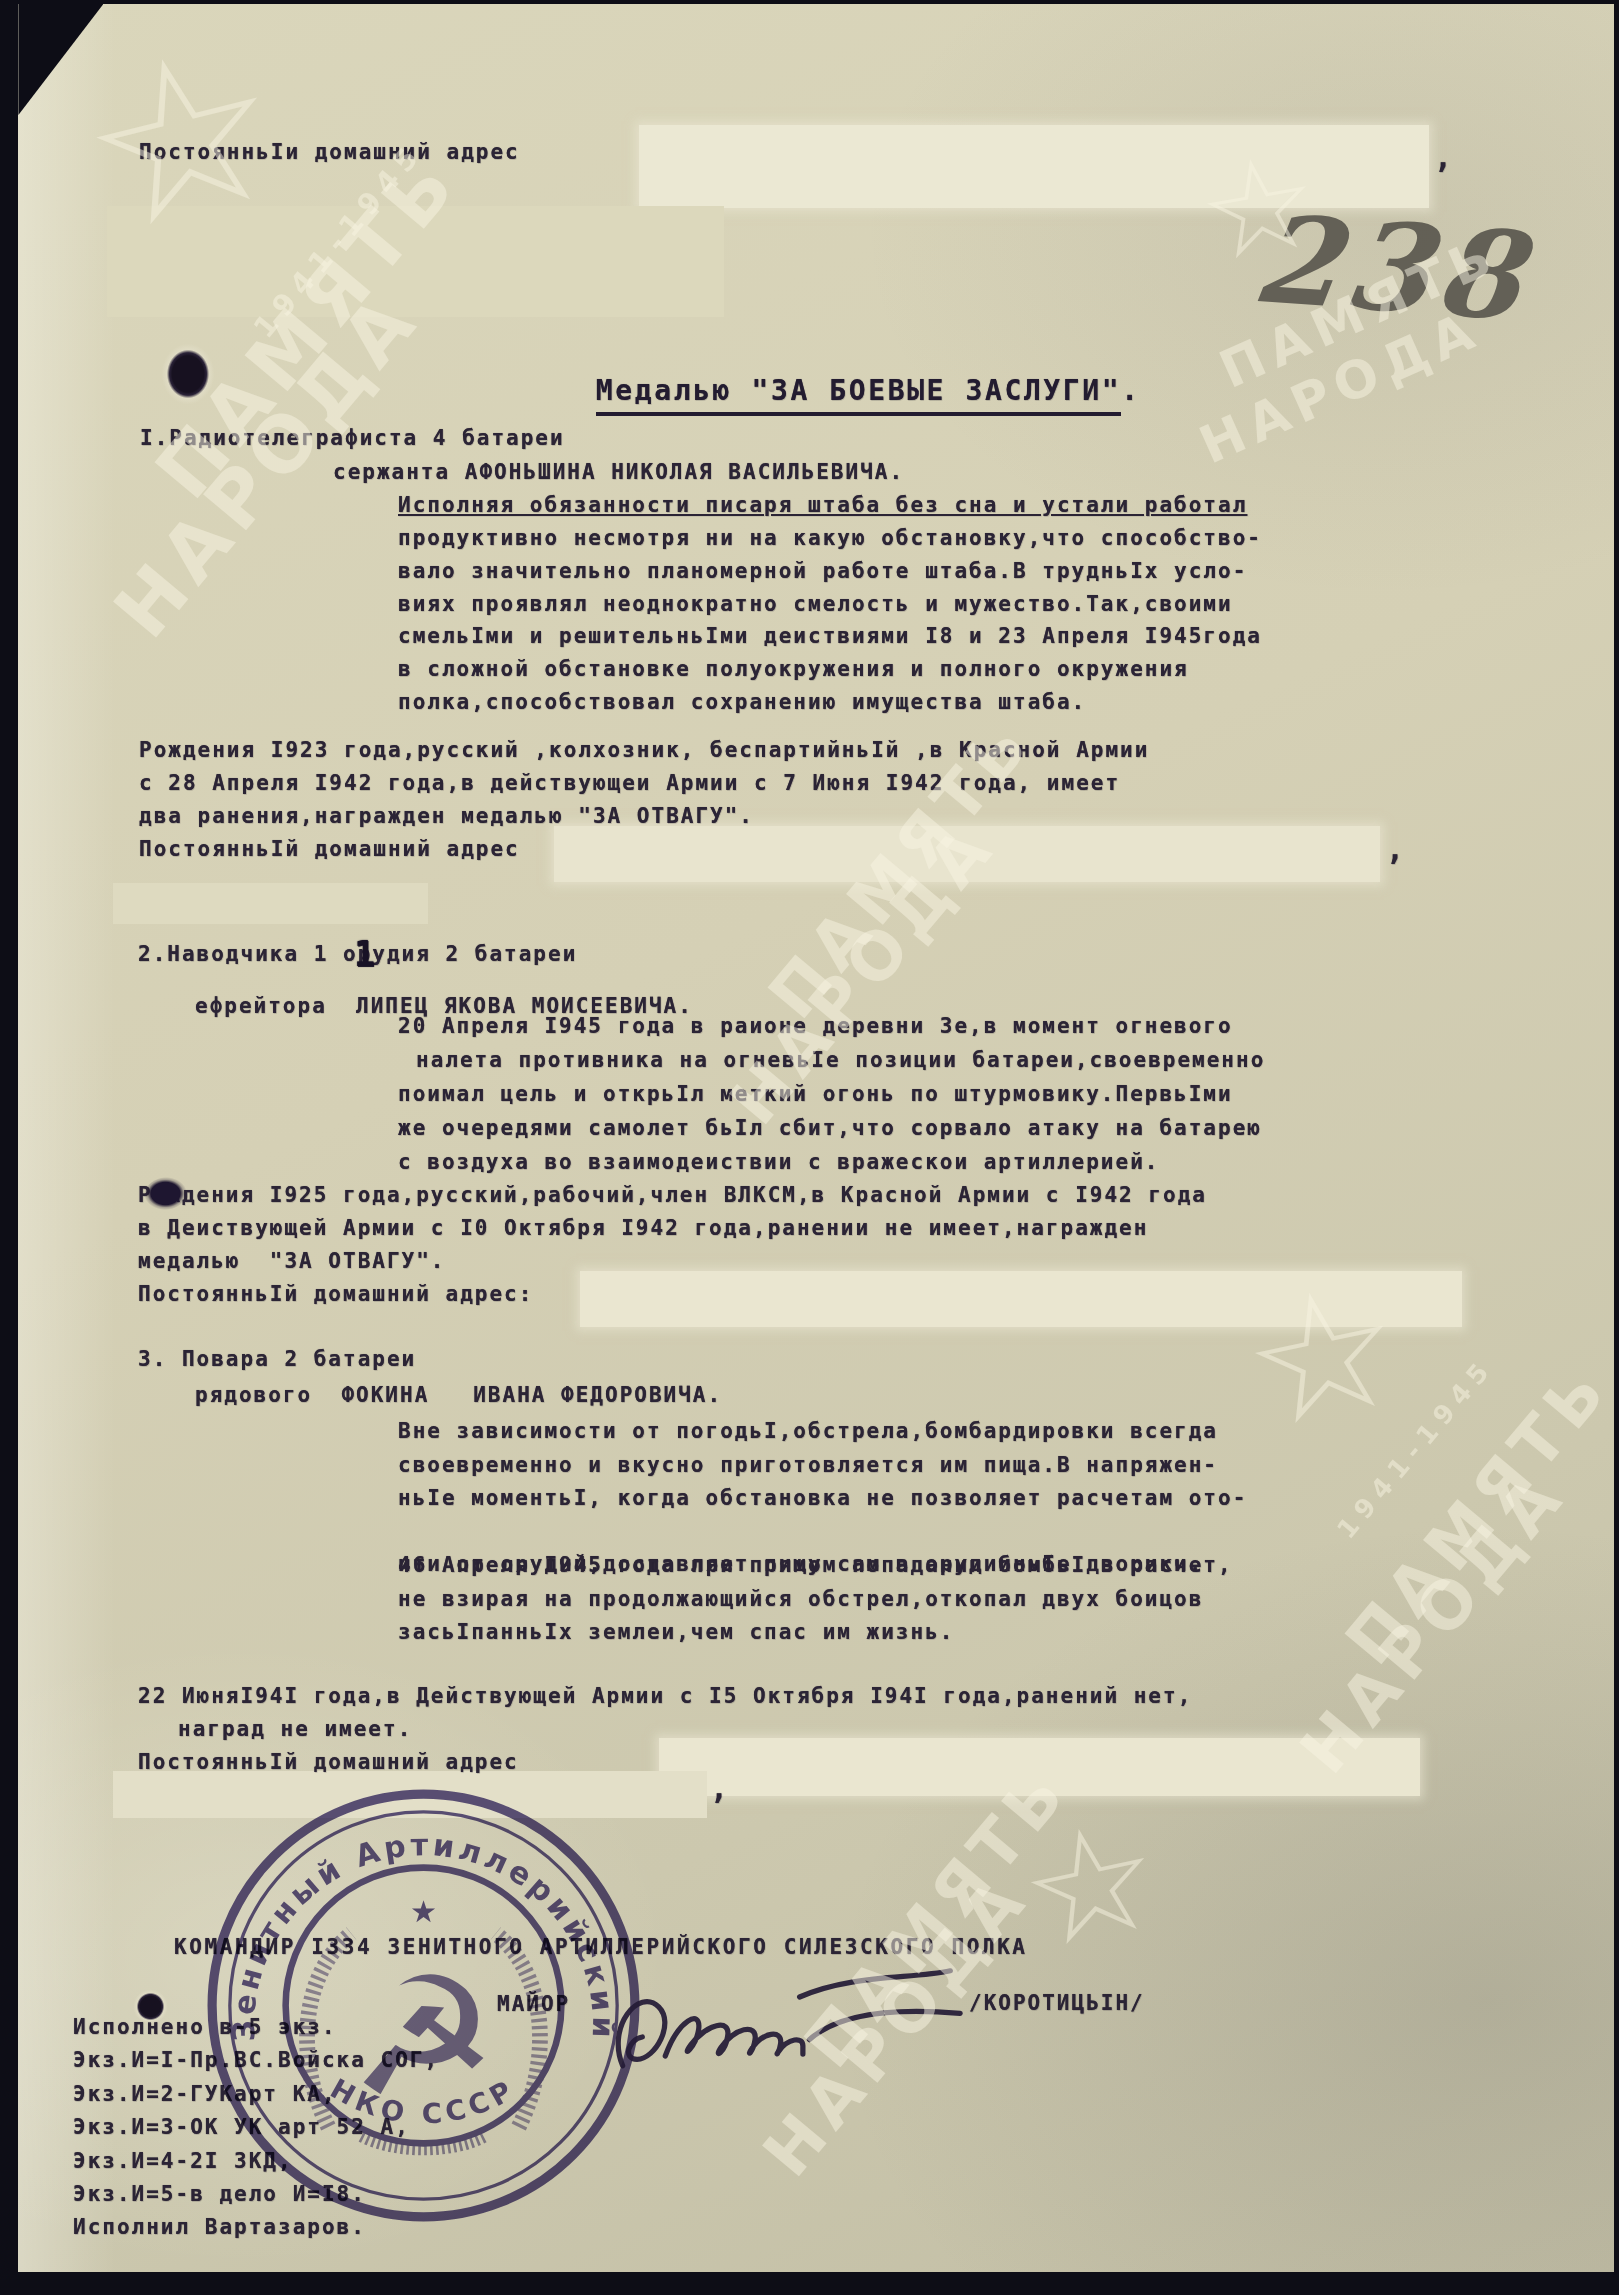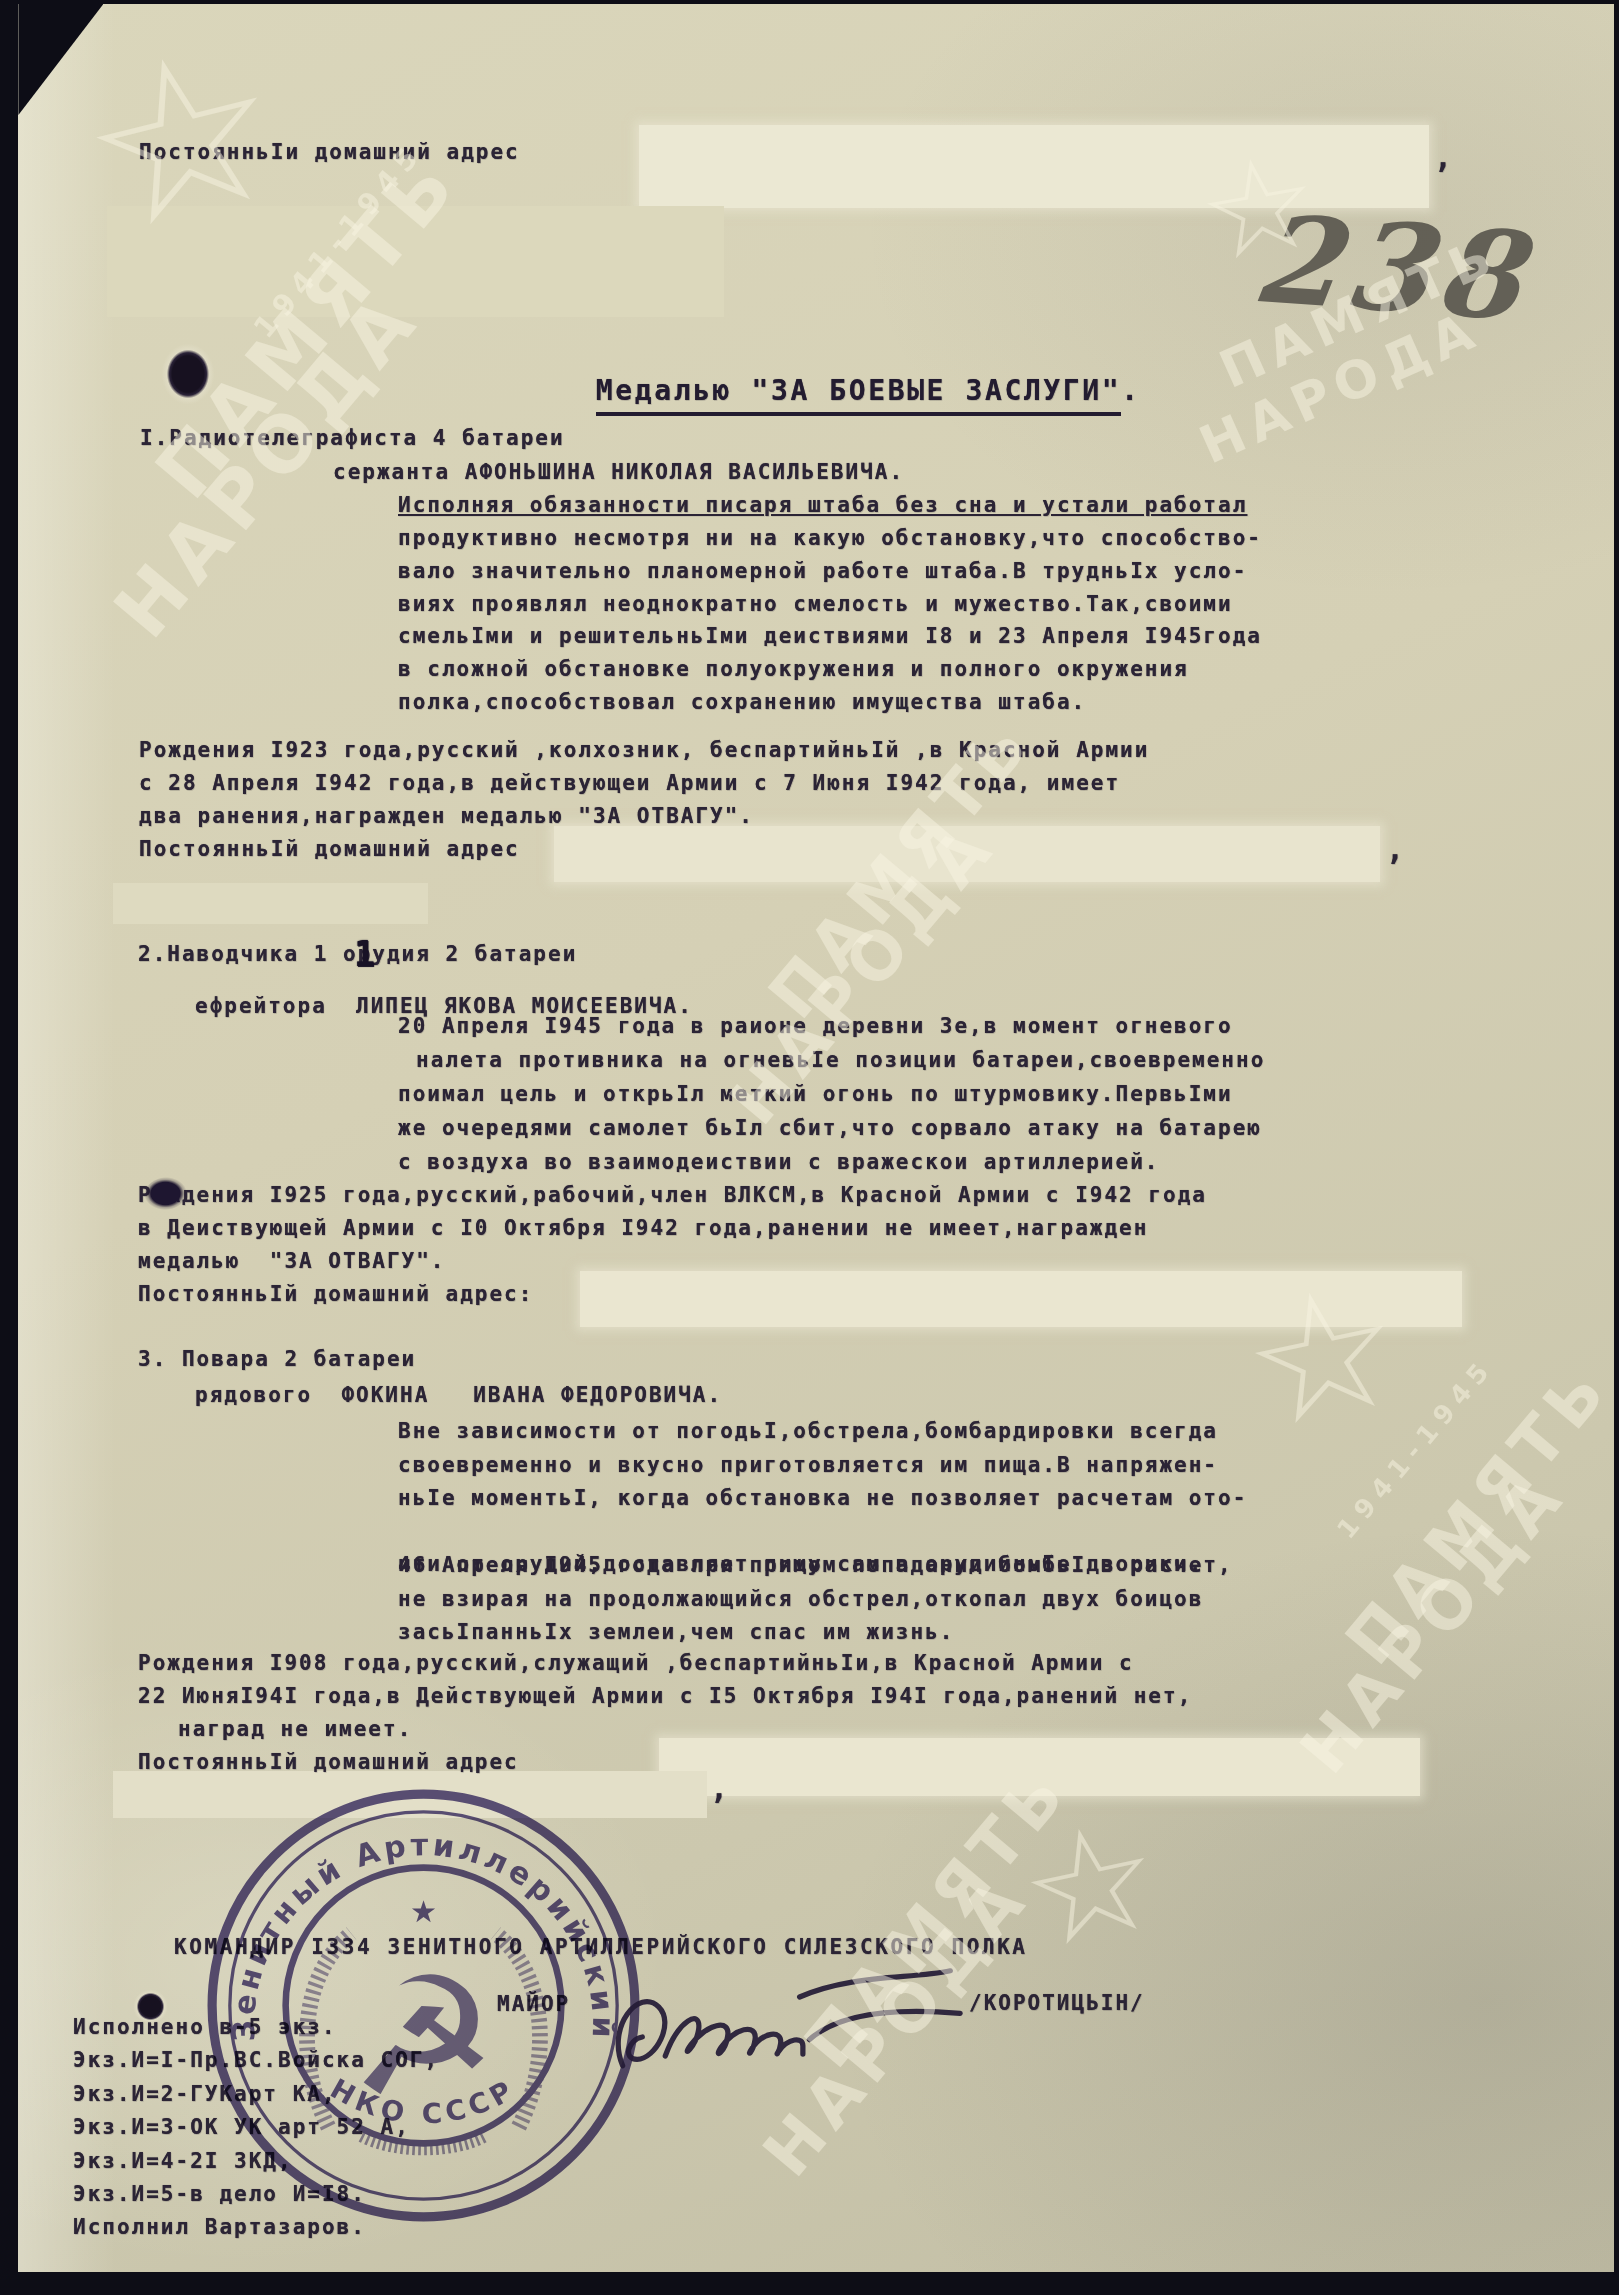--- a/index.html
+++ b/index.html
@@ -99,7 +99,6 @@
   <div class="t" style="left:398px;top:1553px;">46 Апреля I945 года при прямом попадании бомбьI в расчет,</div>
   <div class="t" style="left:398px;top:1587px;">не взирая на продолжающийся обстрел,откопал двух боицов</div>
   <div class="t" style="left:398px;top:1620px;">засьIпанньIх землеи,чем спас им жизнь.</div>
-  <div class="t" style="left:138px;top:1651px;">Рождения I908 года,русский,служащий ,беспартийньIи,в Красной Армии с</div>
   <div class="t" style="left:138px;top:1684px;">22 ИюняI94I года,в Действующей Армии с I5 Октября I94I года,ранений нет,</div>
   <div class="t" style="left:138px;top:1717px;margin-left:40px;">наград не имеет.</div>
   <div class="t" style="left:138px;top:1750px;">ПостоянньIй домашний адрес</div>

